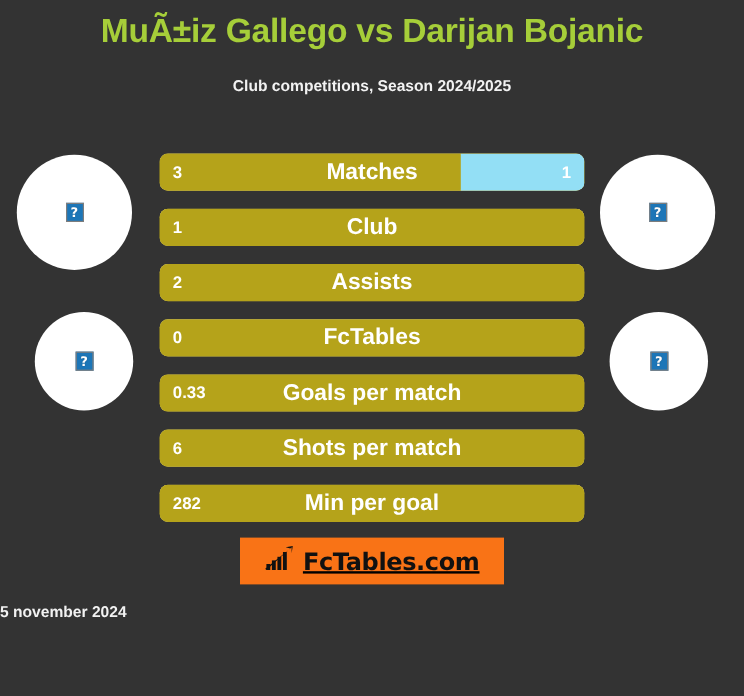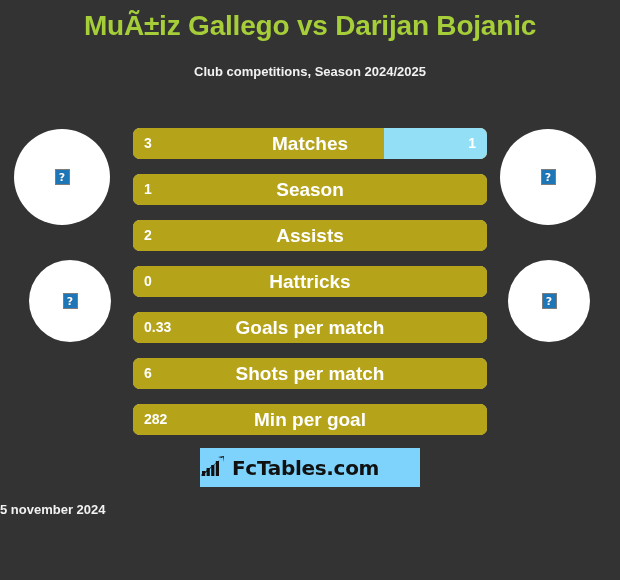--- a/index.html
+++ b/index.html
@@ -227,7 +227,7 @@
     <div class="bar-row single">
       <div class="bar-fill-home" style="width:100%"></div>
       <div class="bar-value-left">1</div>
-      <div class="bar-label">Season</div>
+      <div class="bar-label">Club</div>
 
     </div>
 

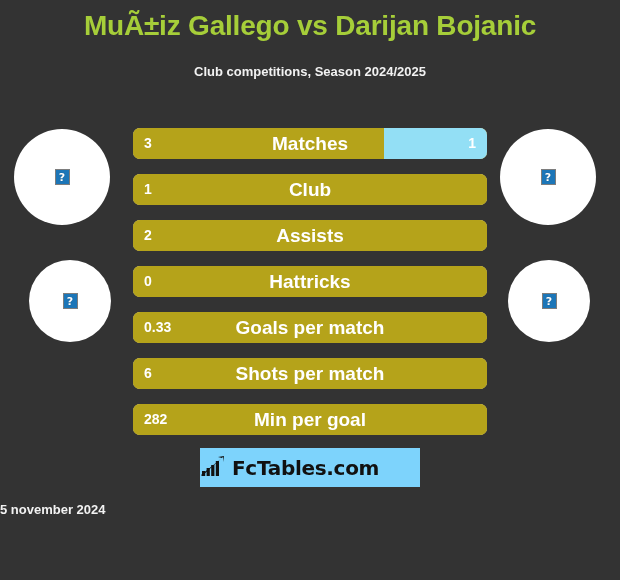--- a/index.html
+++ b/index.html
@@ -241,7 +241,7 @@
     <div class="bar-row single">
       <div class="bar-fill-home" style="width:100%"></div>
       <div class="bar-value-left">0</div>
-      <div class="bar-label">Hattricks</div>
+      <div class="bar-label">FcTables</div>
 
     </div>
 

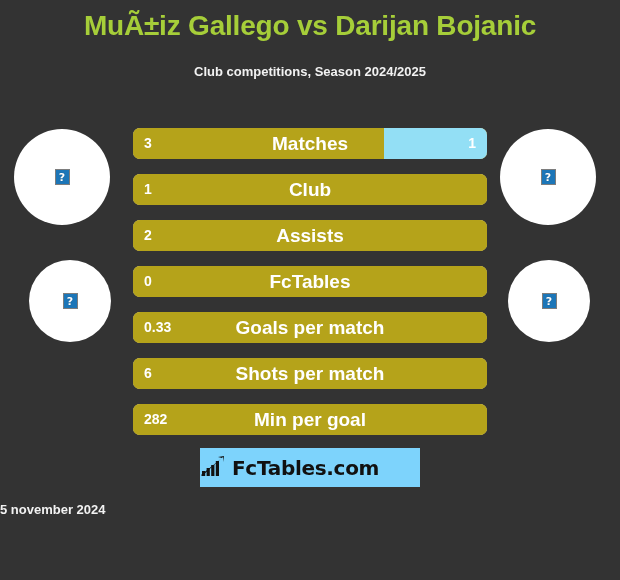--- a/index.html
+++ b/index.html
@@ -157,10 +157,12 @@
     top: 448px;
     width: 220px;
     height: 39px;
-    background: #7dd3fc;
+    background: #f97316;
     display: flex;
     align-items: center;
+    justify-content: center;
     gap: 6px;
+    text-decoration: underline;
   }
   .logo-icon { display: block; }
   .logo-text {

